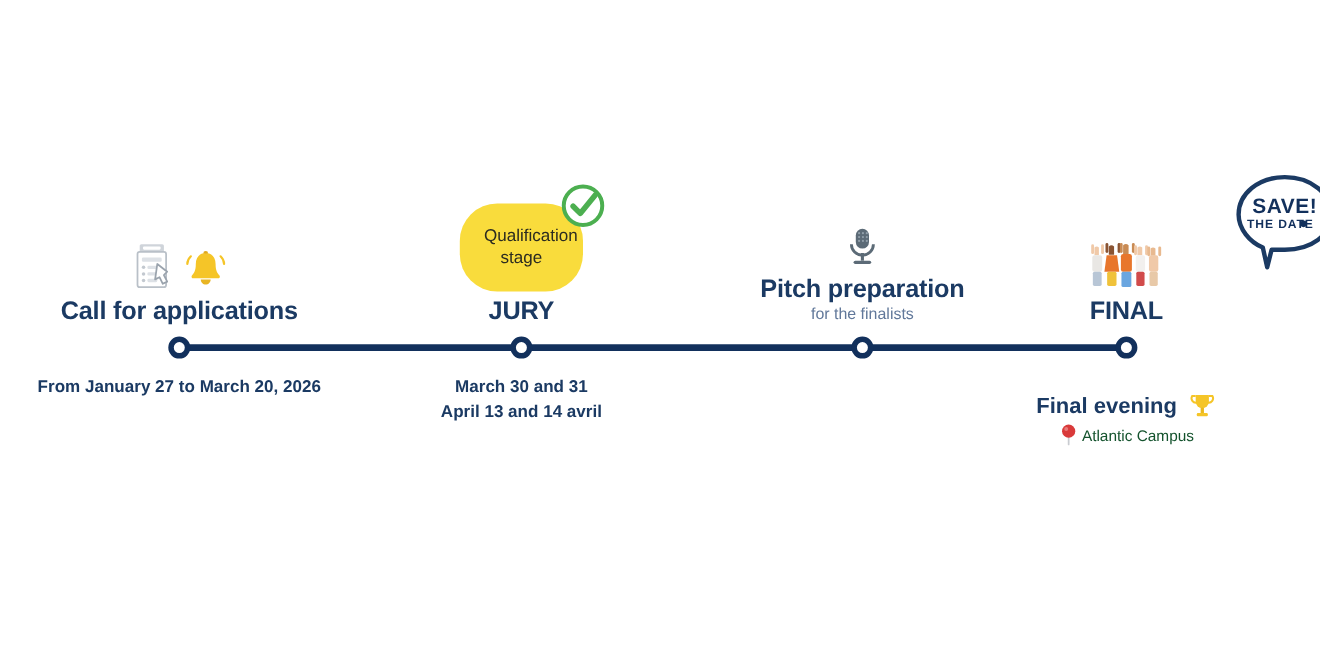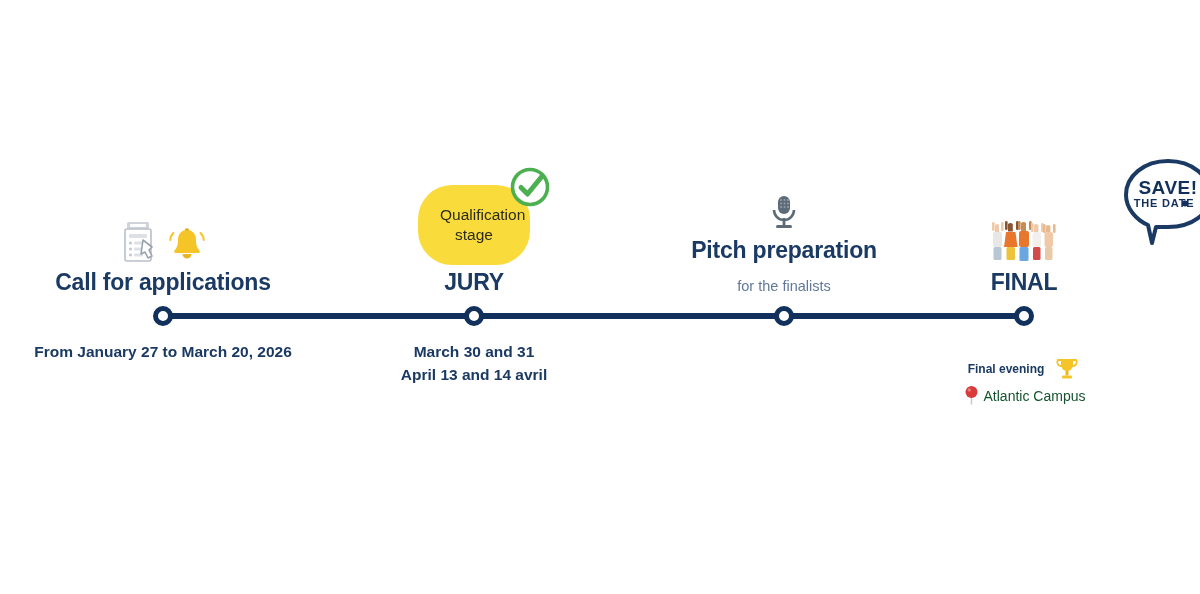--- a/index.html
+++ b/index.html
@@ -82,7 +82,7 @@
     font-size: 14.5px;
     font-weight: normal;
     line-height: 1.2;
-    margin-top: 14px;
+    margin-top: 2px;
     white-space: nowrap;
   }
 

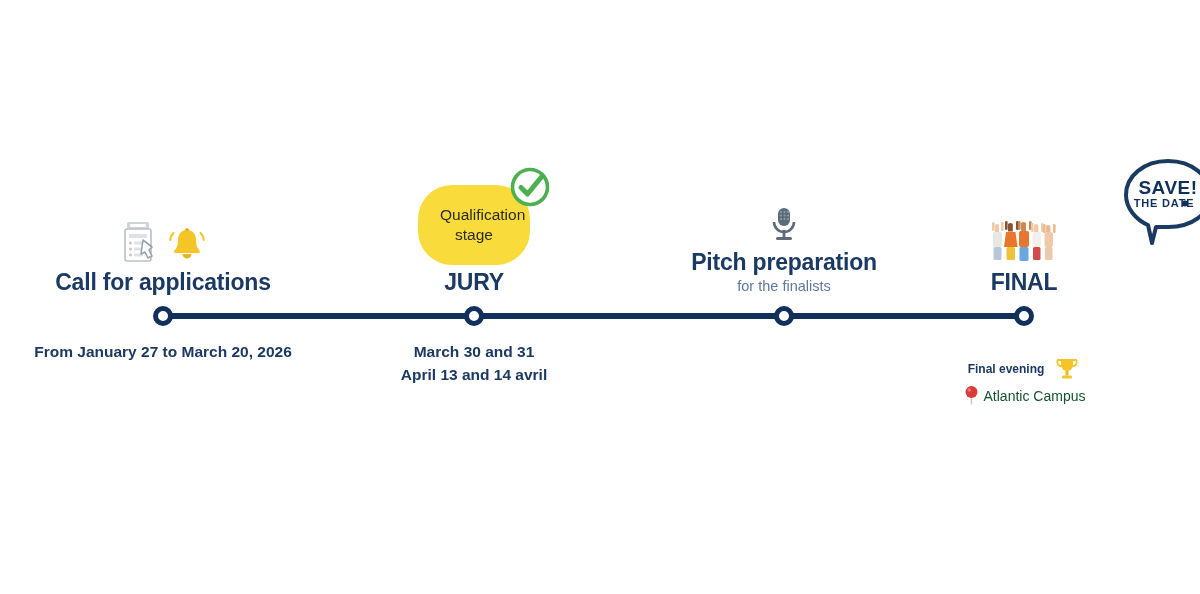--- a/index.html
+++ b/index.html
@@ -116,7 +116,7 @@
   .extra-title {
     color: #1b3a63;
     font-weight: bold;
-    font-size: 12px;
+    font-size: 20px;
     white-space: nowrap;
   }
   .extra-place {

